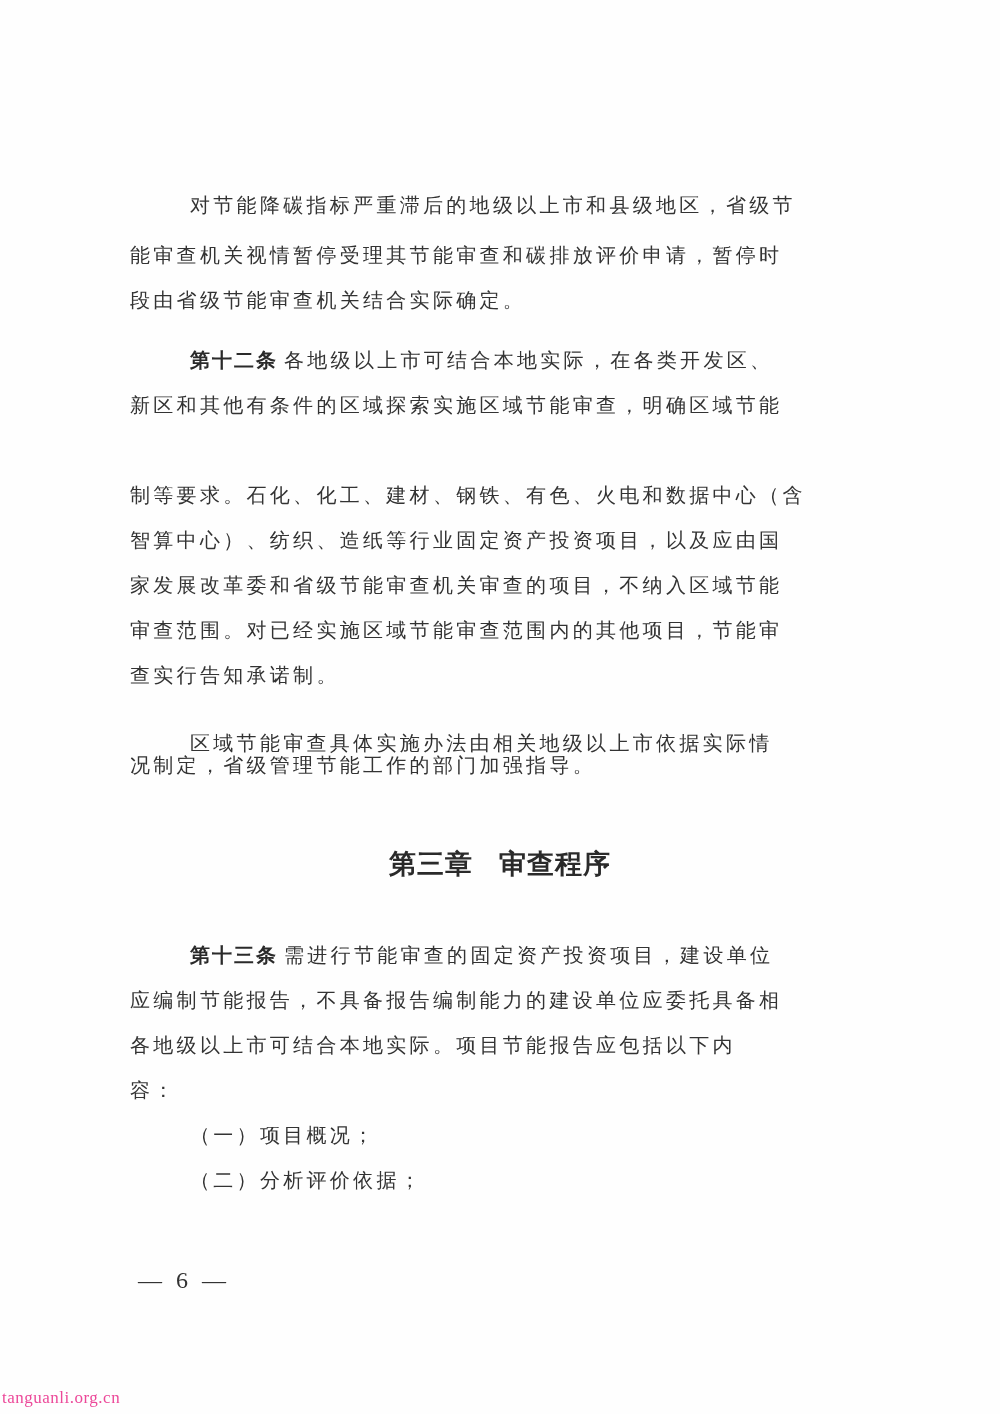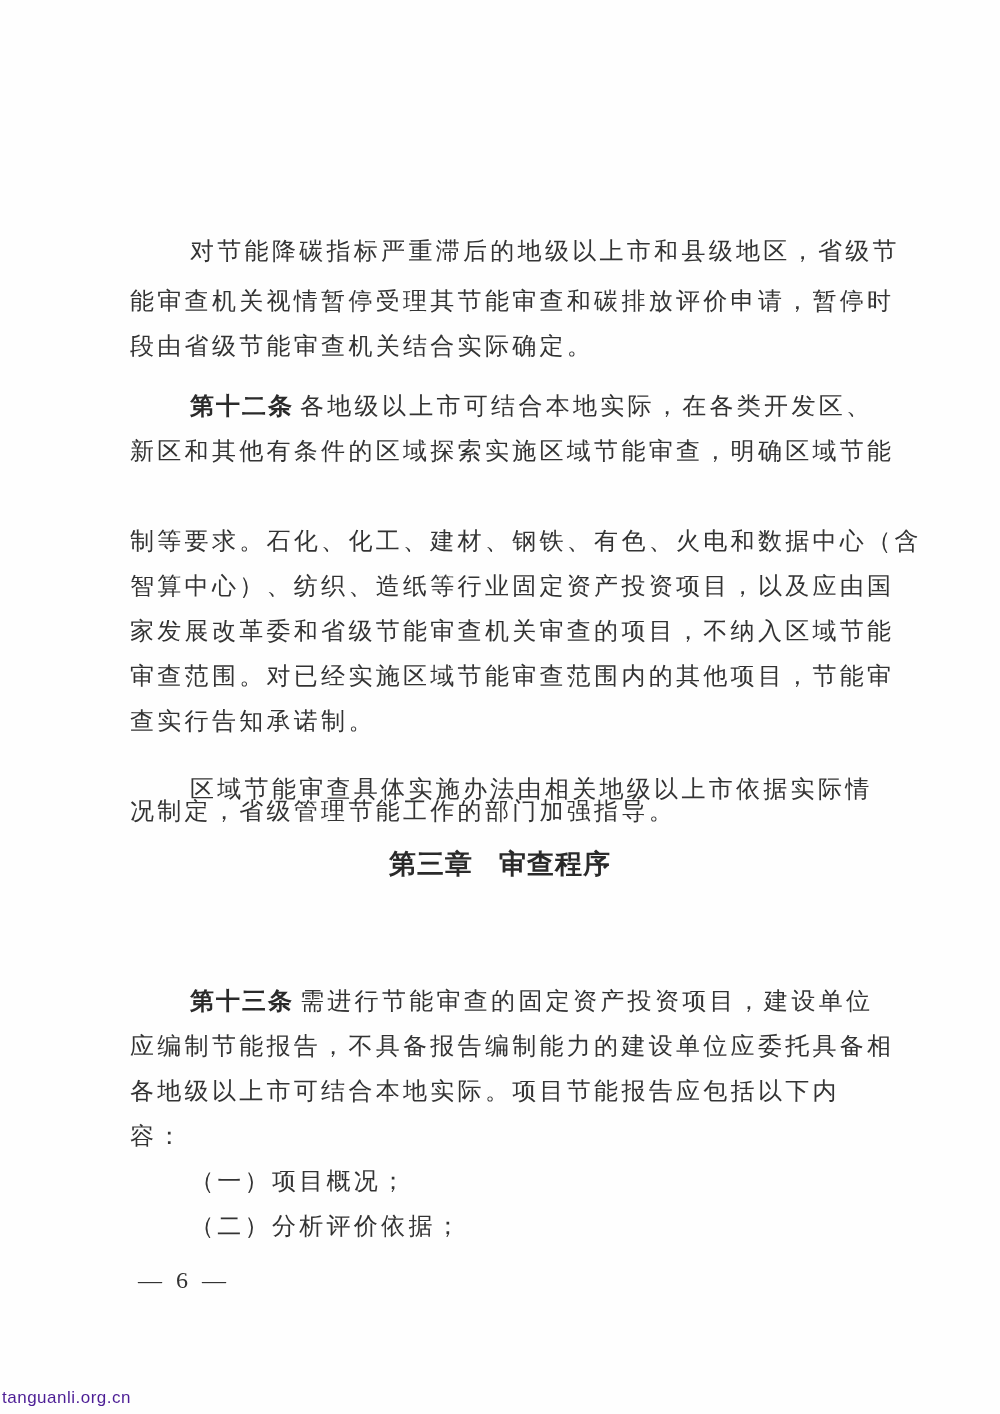--- a/index.html
+++ b/index.html
@@ -25,13 +25,12 @@
       position: absolute;
       left: 130px;
       width: 745px;
-      font-size: 24px;
+      font-size: 20px;
       line-height: 30px;
       height: 30px;
       white-space: nowrap;
       letter-spacing: 3.3px;
       color: #333333;
-      margin-top: 46px;
     }
     .indent { left: 190px; width: 685px; }
     .bold-lead {

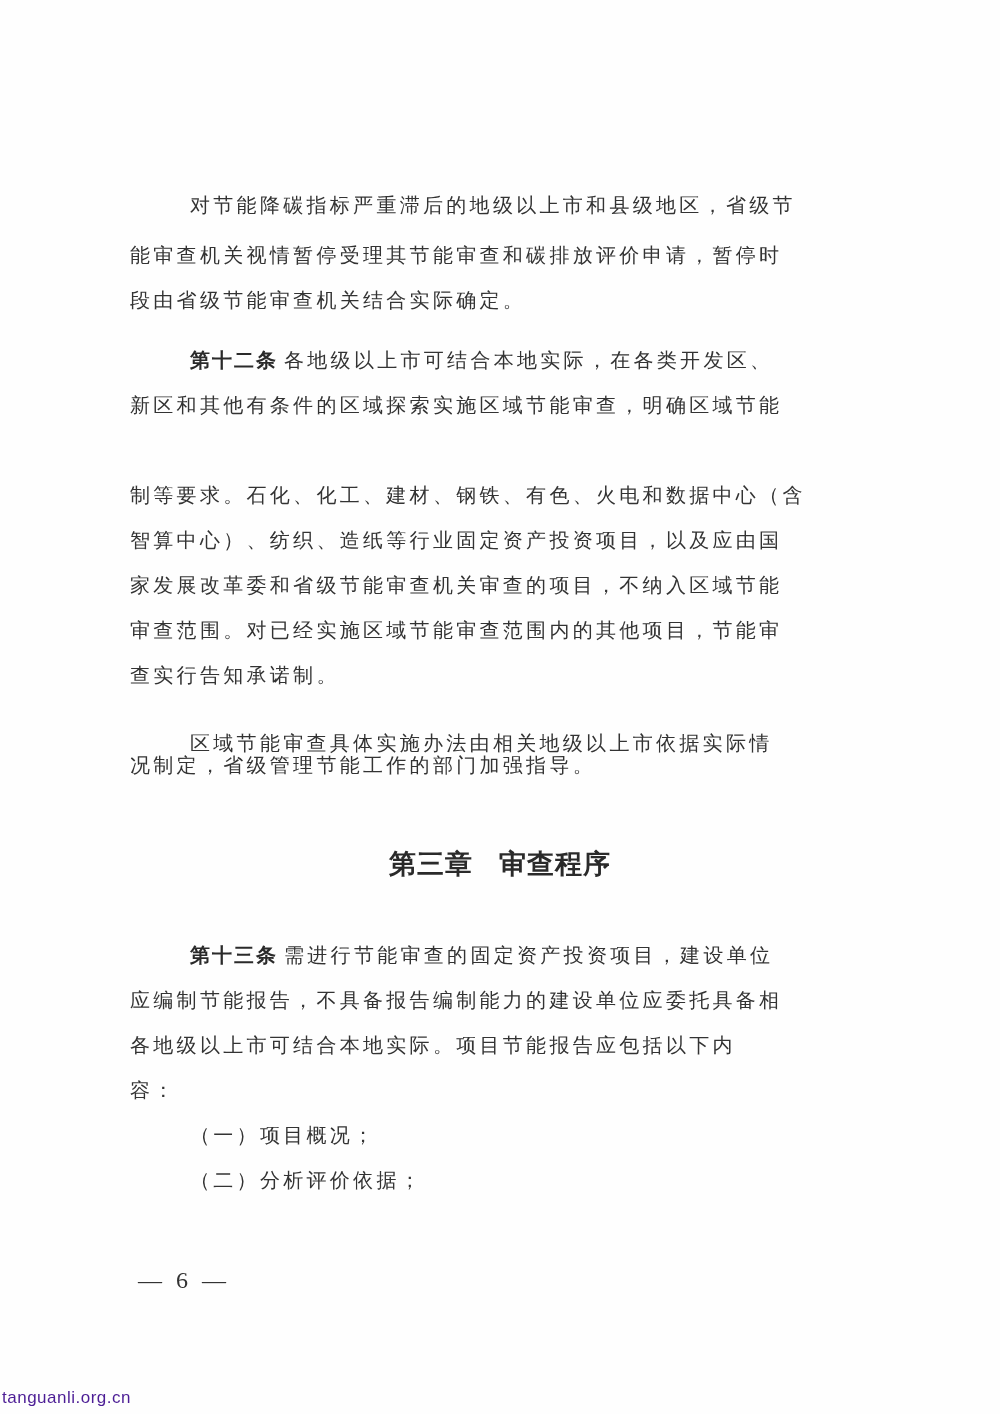--- a/index.html
+++ b/index.html
@@ -67,9 +67,9 @@
       position: absolute;
       left: 2px;
       top: 1388px;
-      font-family: Liberation Sans, sans-serif;
+      font-family: Liberation Serif, serif;
       font-size: 17px;
-      color: #4c1d95;
+      color: #ec4899;
       letter-spacing: 0.5px;
     }
   </style>

